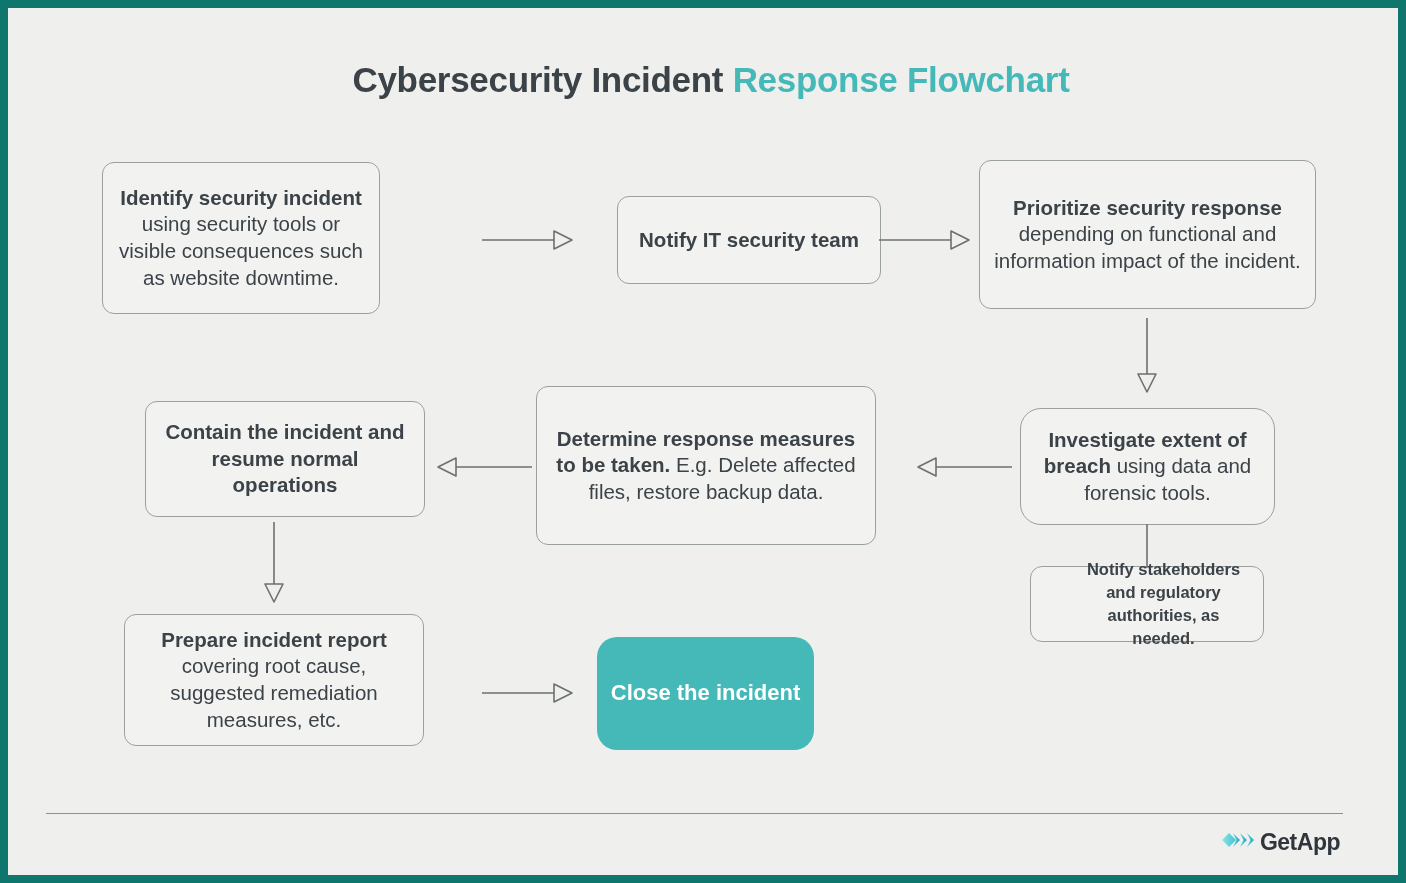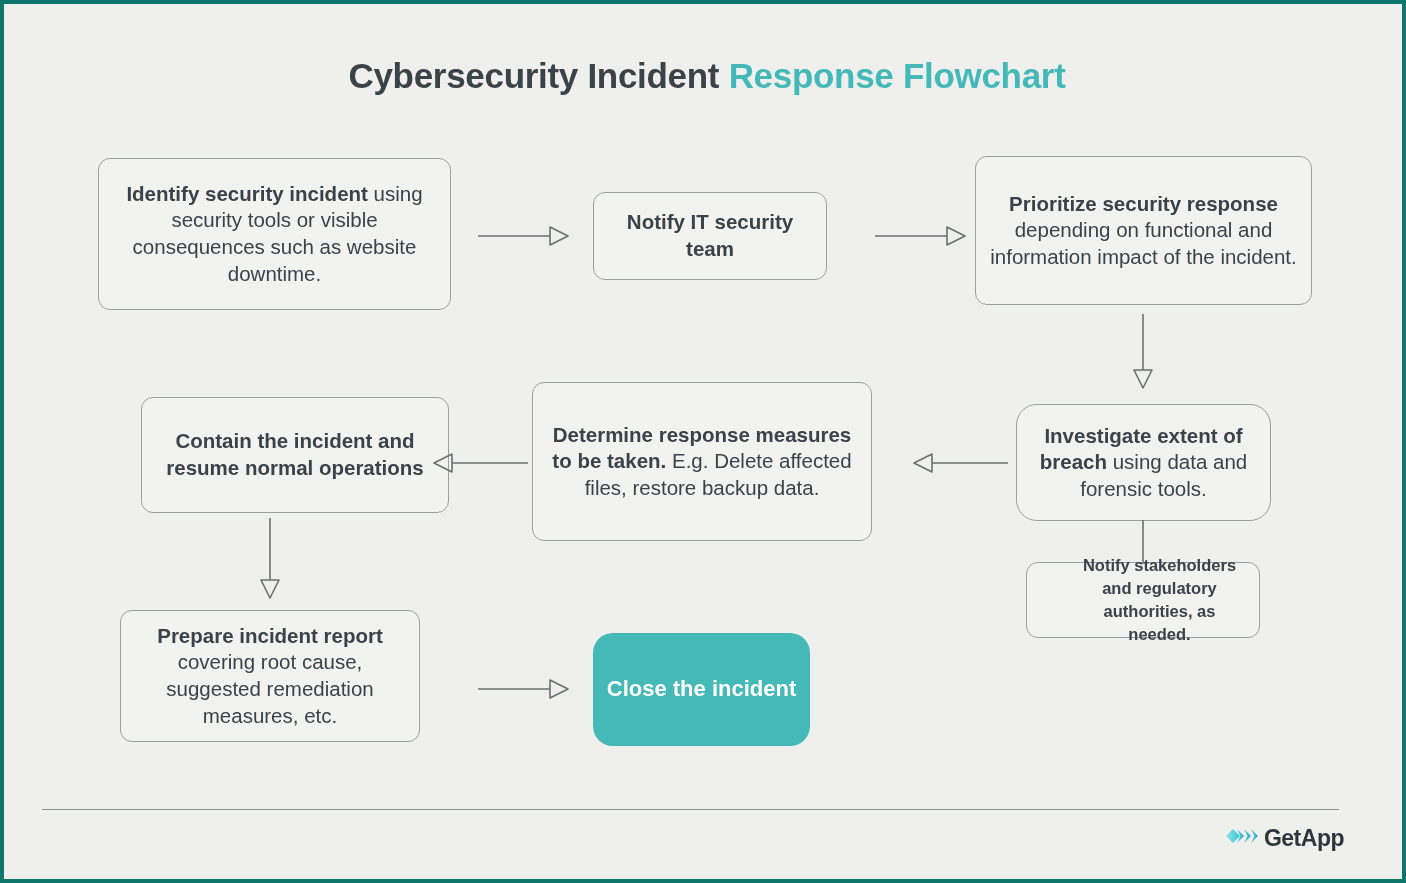--- a/index.html
+++ b/index.html
@@ -20,7 +20,7 @@
     height: 883px;
     background: #eff0ee;
     box-sizing: border-box;
-    border: 4px solid #0f766e;
+    border: 8px solid #0f766e;
     overflow: hidden;
   }
 

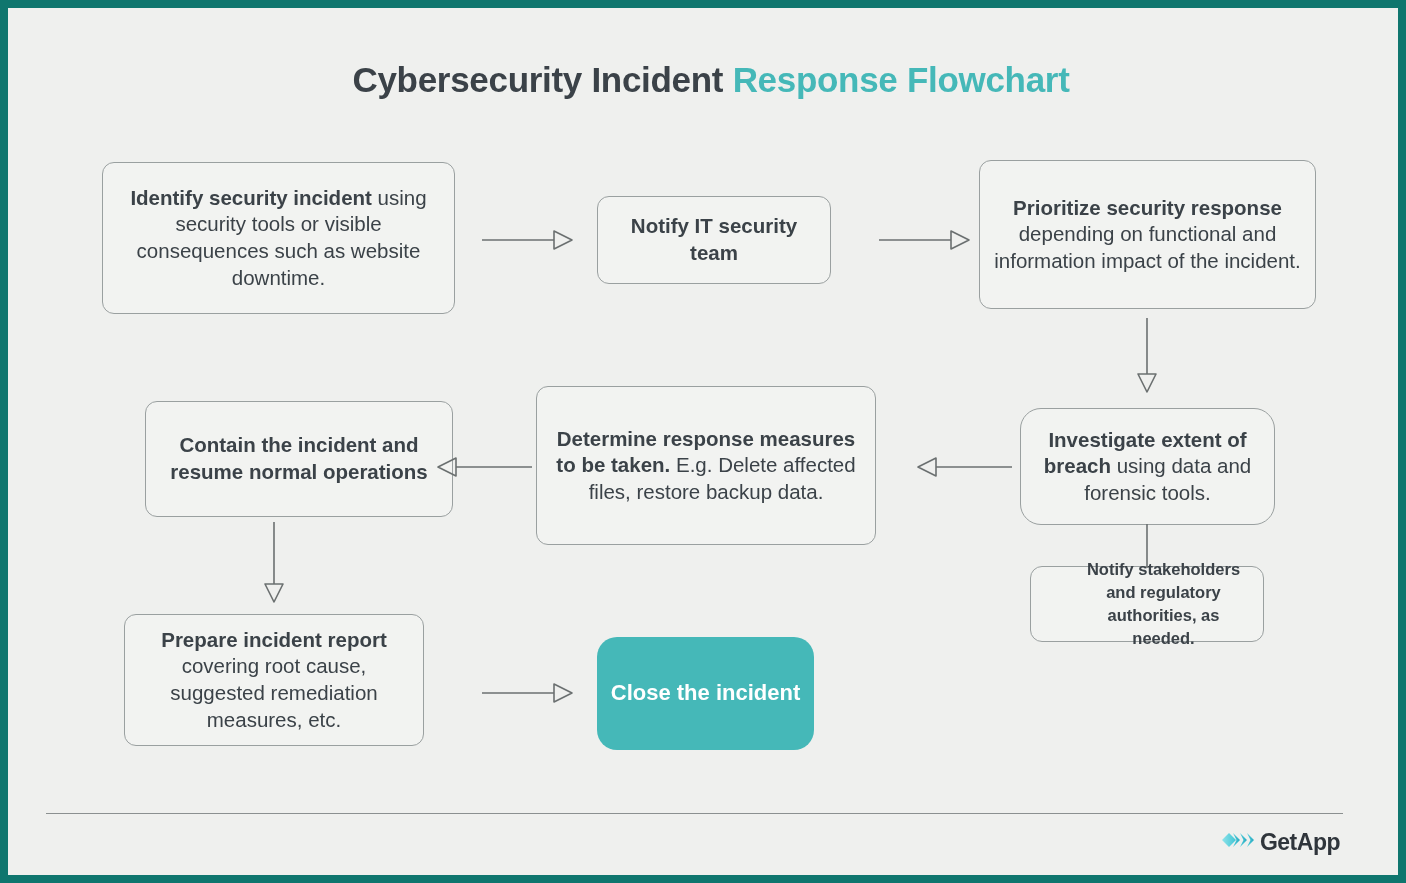--- a/index.html
+++ b/index.html
@@ -112,7 +112,7 @@
     <span class="t-dark">Cybersecurity Incident</span><span>&nbsp;</span><span class="t-accent">Response Flowchart</span>
   </div>
 
-  <div class="node sz-lg" style="left:94px; top:154px; width:353px; height:152px;">
+  <div class="node sz-lg" style="left:94px; top:154px; width:278px; height:152px;">
     <span class="txt">
       <b>Identify security incident</b>
       <span>using security tools or visible consequences such as website downtime.</span>

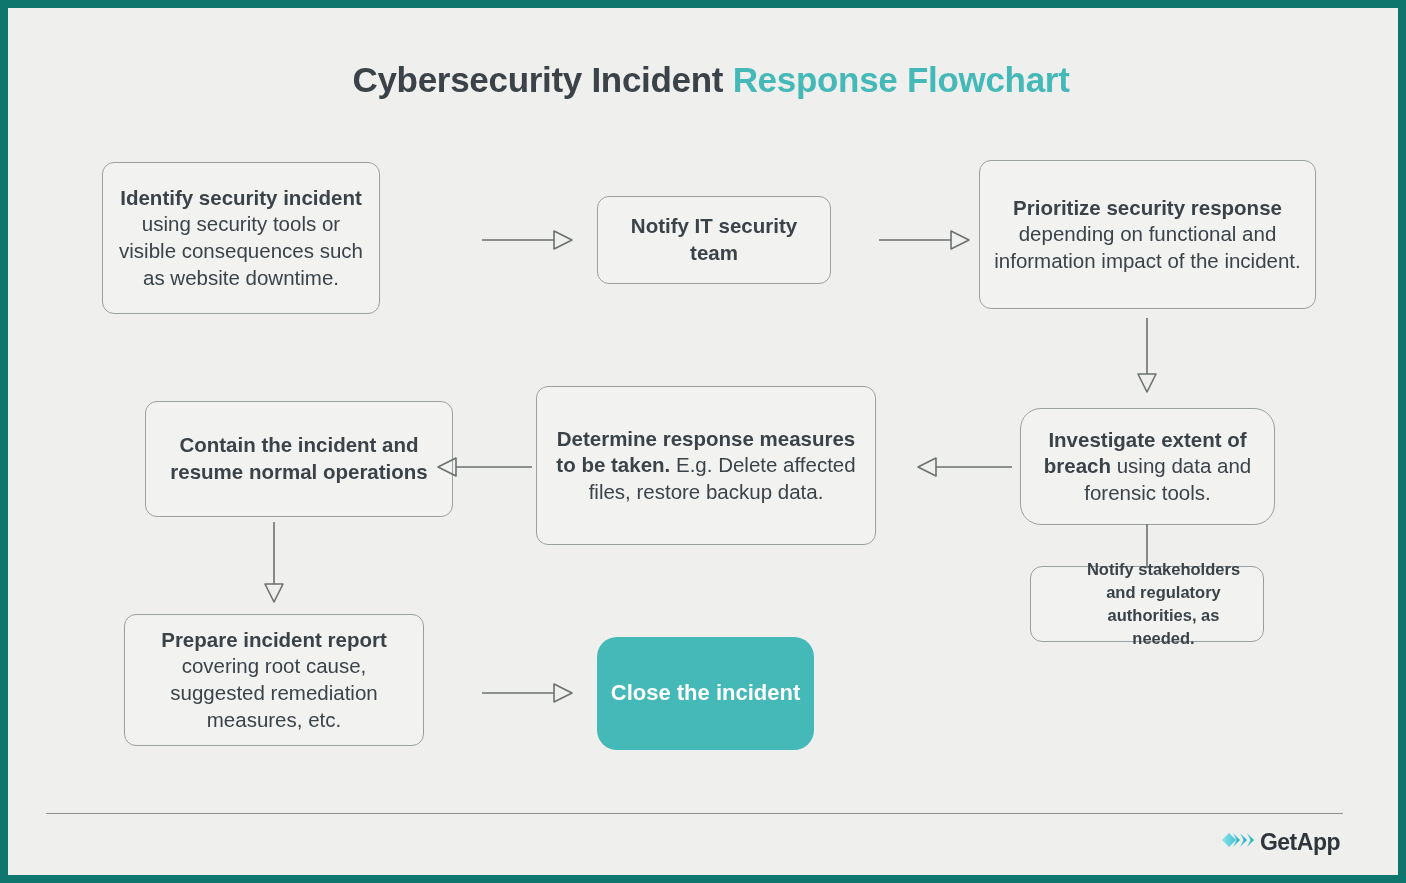--- a/index.html
+++ b/index.html
@@ -119,7 +119,7 @@
     </span>
   </div>
 
-  <div class="node sz-md strong" style="left:589px; top:188px; width:234px; height:88px;">
+  <div class="node sz-md strong" style="left:609px; top:188px; width:264px; height:88px;">
     <span class="txt">Notify IT security team</span>
   </div>
 

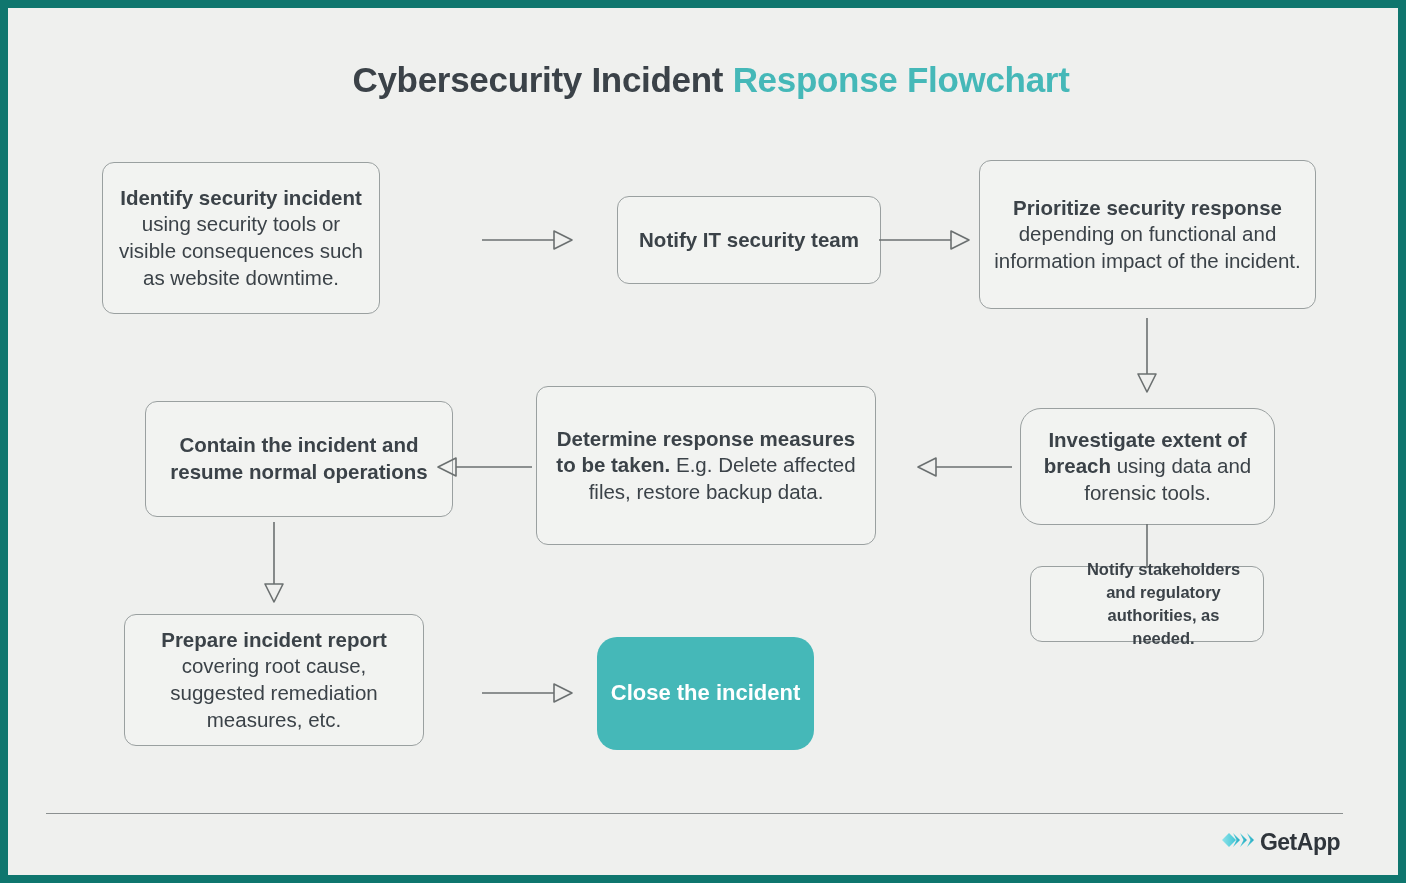--- a/index.html
+++ b/index.html
@@ -147,7 +147,7 @@
     </span>
   </div>
 
-  <div class="node sz-lg strong" style="left:137px; top:393px; width:308px; height:116px;">
+  <div class="node sz-lg strong" style="left:137px; top:393px; width:280px; height:116px;">
     <span class="txt">Contain the incident and resume normal operations</span>
   </div>
 

